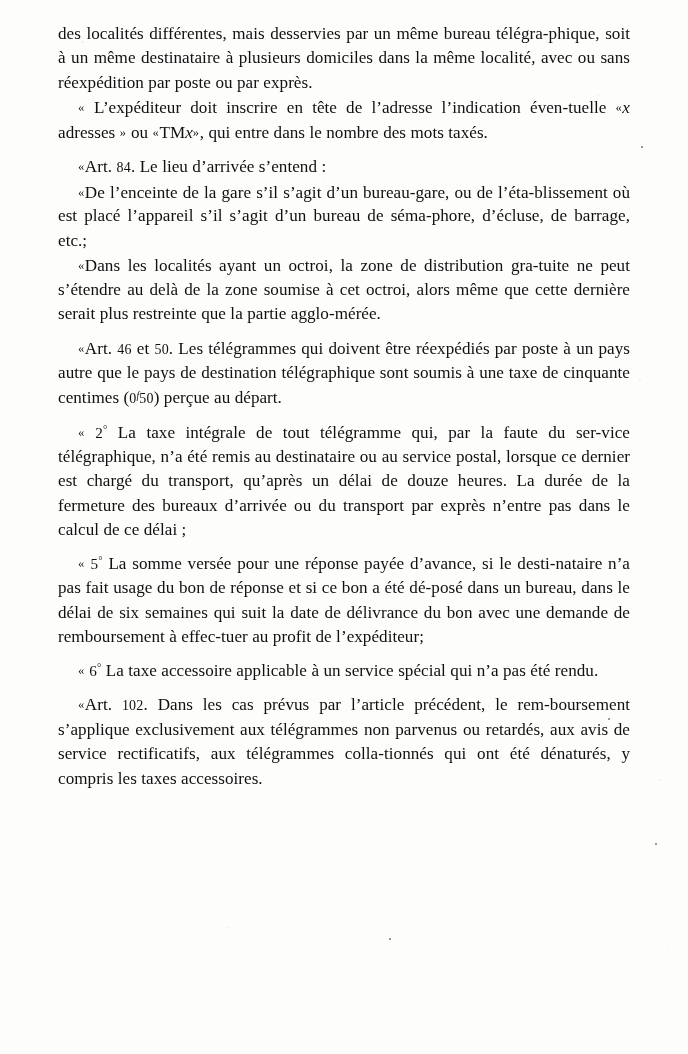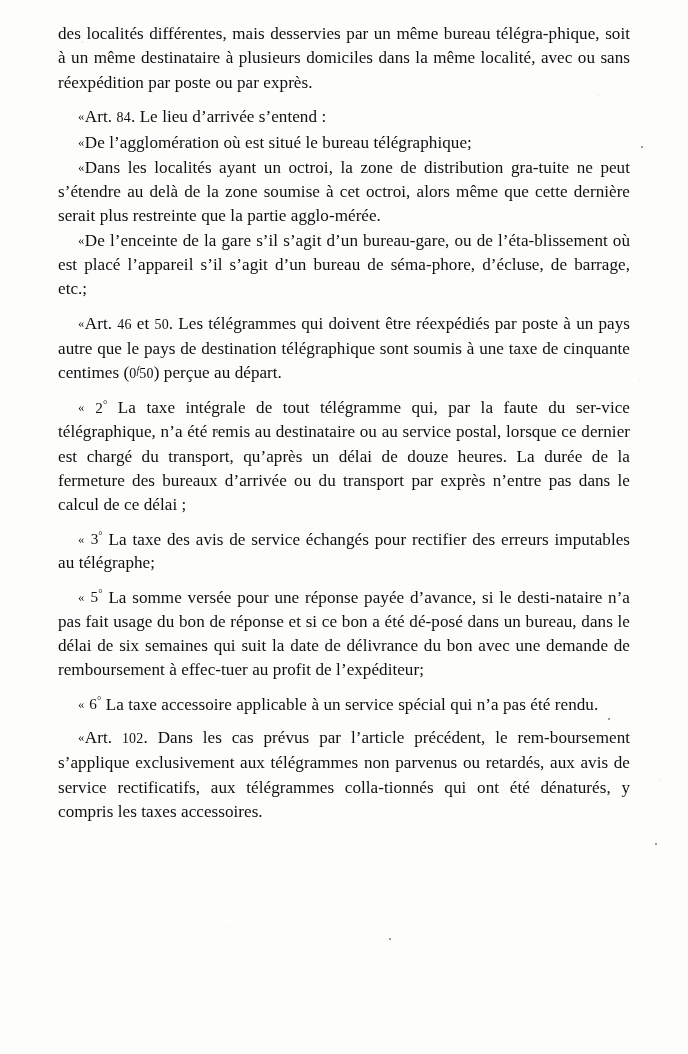--- a/index.html
+++ b/index.html
@@ -102,6 +102,7 @@
 
     <p class="para cont">des localités différentes, mais desservies par un même bureau télégra-<wbr>phique, soit à un même destinataire à plusieurs domiciles dans la même localité, avec ou sans réexpédition par poste ou par exprès.</p>
 
+    <p class="para"><span class="guill">«</span> L’expéditeur doit inscrire en tête de l’adresse l’indication éven-<wbr>tuelle <span class="guill">«</span><span class="ital">x</span> adresses <span class="guill">»</span> ou <span class="guill">«</span>TM<span class="ital">x</span><span class="guill">»</span>, qui entre dans le nombre des mots taxés.</p>
 
     <p class="para gap"><span class="guill">«</span>Art. <span class="osf">84</span>. Le lieu d’arrivée s’entend :</p>
 

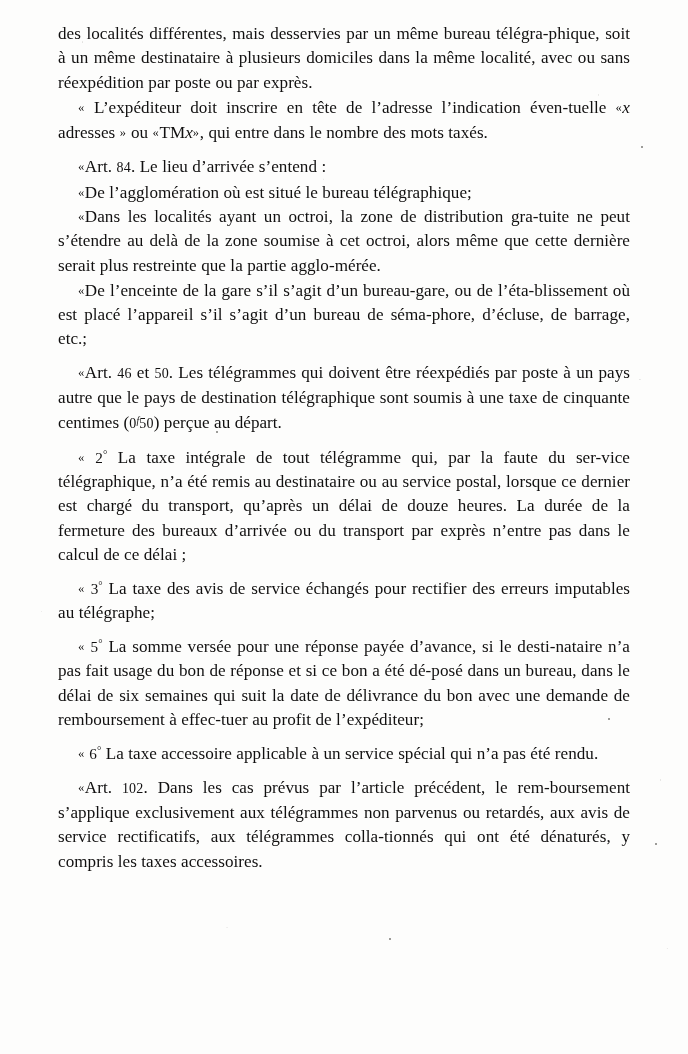--- a/index.html
+++ b/index.html
@@ -106,7 +106,6 @@
 
     <p class="para gap"><span class="guill">«</span>Art. <span class="osf">84</span>. Le lieu d’arrivée s’entend :</p>
 
-    <p class="para"><span class="guill">«</span>De l’agglomération où est situé le bureau télégraphique;</p>
 
     <p class="para"><span class="guill">«</span>Dans les localités ayant un octroi, la zone de distribution gra-<wbr>tuite ne peut s’étendre au delà de la zone soumise à cet octroi, alors même que cette dernière serait plus restreinte que la partie agglo-<wbr>mérée.</p>
 

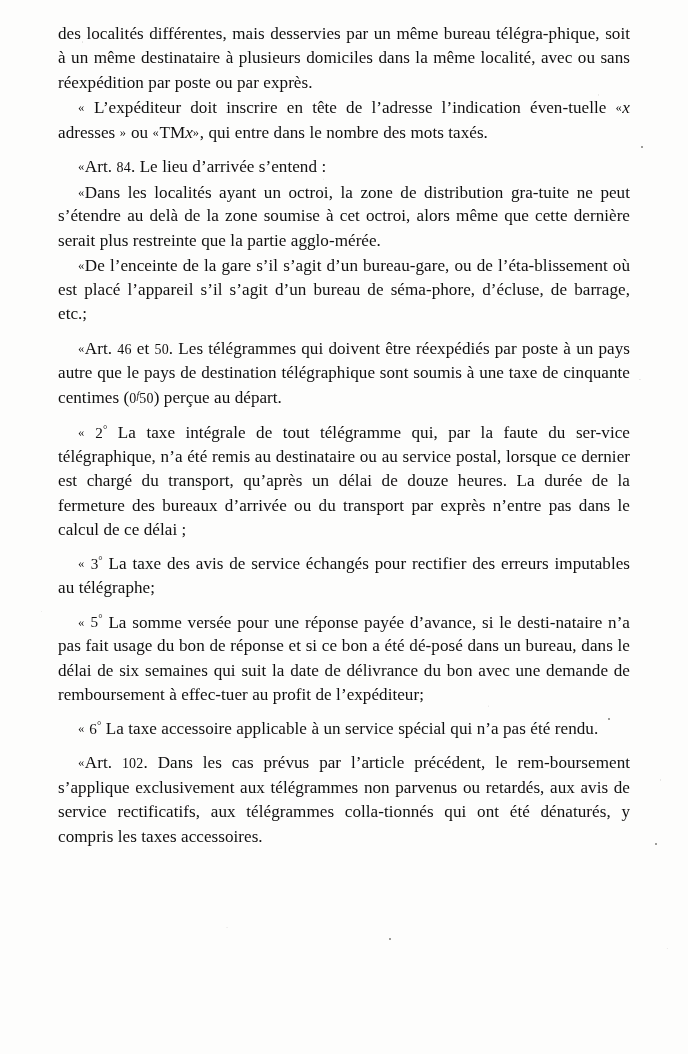--- a/index.html
+++ b/index.html
@@ -107,9 +107,9 @@
     <p class="para gap"><span class="guill">«</span>Art. <span class="osf">84</span>. Le lieu d’arrivée s’entend :</p>
 
 
+    <p class="para"><span class="guill">«</span>De l’enceinte de la gare s’il s’agit d’un bureau-gare, ou de l’éta-<wbr>blissement où est placé l’appareil s’il s’agit d’un bureau de séma-<wbr>phore, d’écluse, de barrage, etc.;</p>
+
     <p class="para"><span class="guill">«</span>Dans les localités ayant un octroi, la zone de distribution gra-<wbr>tuite ne peut s’étendre au delà de la zone soumise à cet octroi, alors même que cette dernière serait plus restreinte que la partie agglo-<wbr>mérée.</p>
-
-    <p class="para"><span class="guill">«</span>De l’enceinte de la gare s’il s’agit d’un bureau-gare, ou de l’éta-<wbr>blissement où est placé l’appareil s’il s’agit d’un bureau de séma-<wbr>phore, d’écluse, de barrage, etc.;</p>
 
     <p class="para gap"><span class="guill">«</span>Art. <span class="osf">46</span> et <span class="osf">50</span>. Les télégrammes qui doivent être réexpédiés par poste à un pays autre que le pays de destination télégraphique sont soumis à une taxe de cinquante centimes (<span class="osf franc">0<sup>f</sup>50</span>) perçue au départ.</p>
 

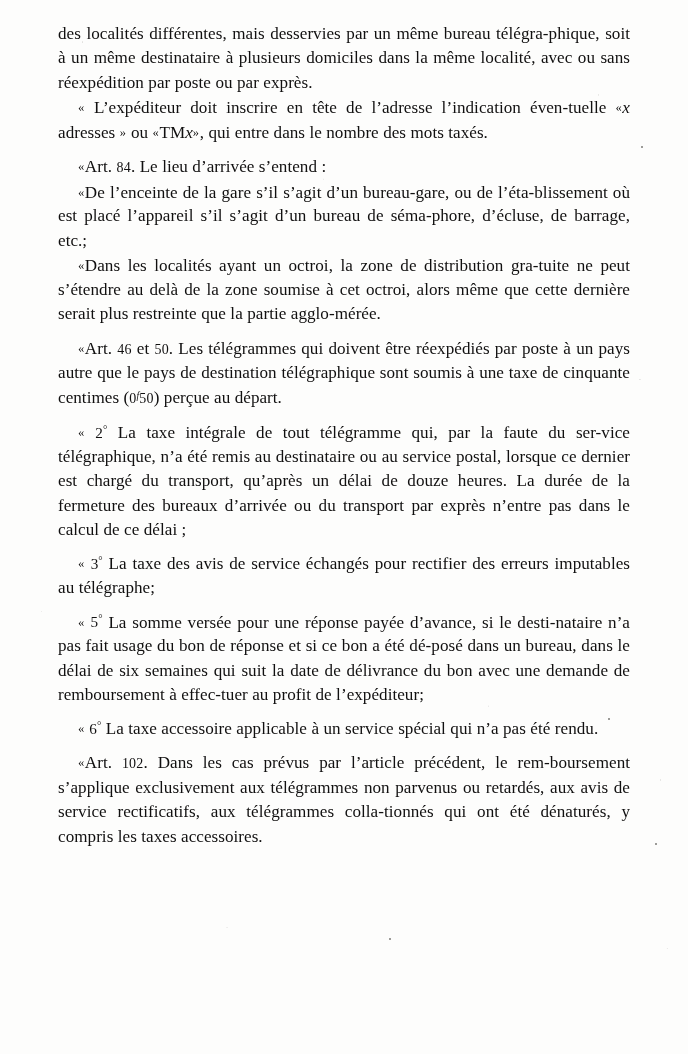--- a/index.html
+++ b/index.html
@@ -117,7 +117,6 @@
 
     <p class="para gap"><span class="guill">«</span> <span class="ord">2<sup>°</sup></span> La taxe intégrale de tout télégramme qui, par la faute du ser-<wbr>vice télégraphique, n’a été remis au destinataire ou au service postal, lorsque ce dernier est chargé du transport, qu’après un délai de douze heures. La durée de la fermeture des bureaux d’arrivée ou du transport par exprès n’entre pas dans le calcul de ce délai ;</p>
 
-    <p class="para gap"><span class="guill">«</span> <span class="ord">3<sup>°</sup></span> La taxe des avis de service échangés pour rectifier des erreurs imputables au télégraphe;</p>
 
 
     <p class="para gap"><span class="guill">«</span> <span class="ord">5<sup>°</sup></span> La somme versée pour une réponse payée d’avance, si le desti-<wbr>nataire n’a pas fait usage du bon de réponse et si ce bon a été dé-<wbr>posé dans un bureau, dans le délai de six semaines qui suit la date de délivrance du bon avec une demande de remboursement à effec-<wbr>tuer au profit de l’expéditeur;</p>

